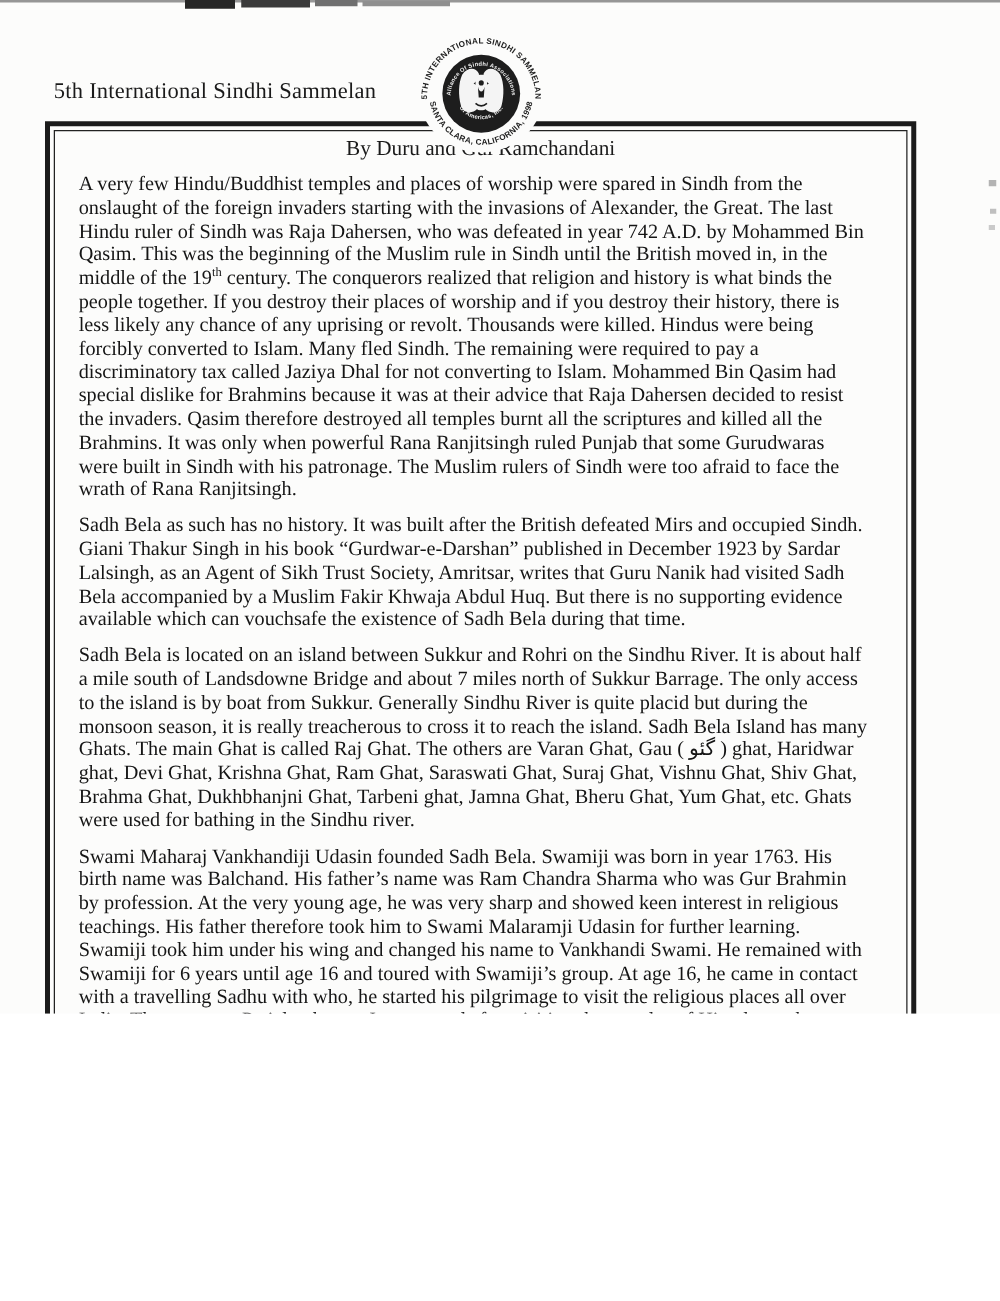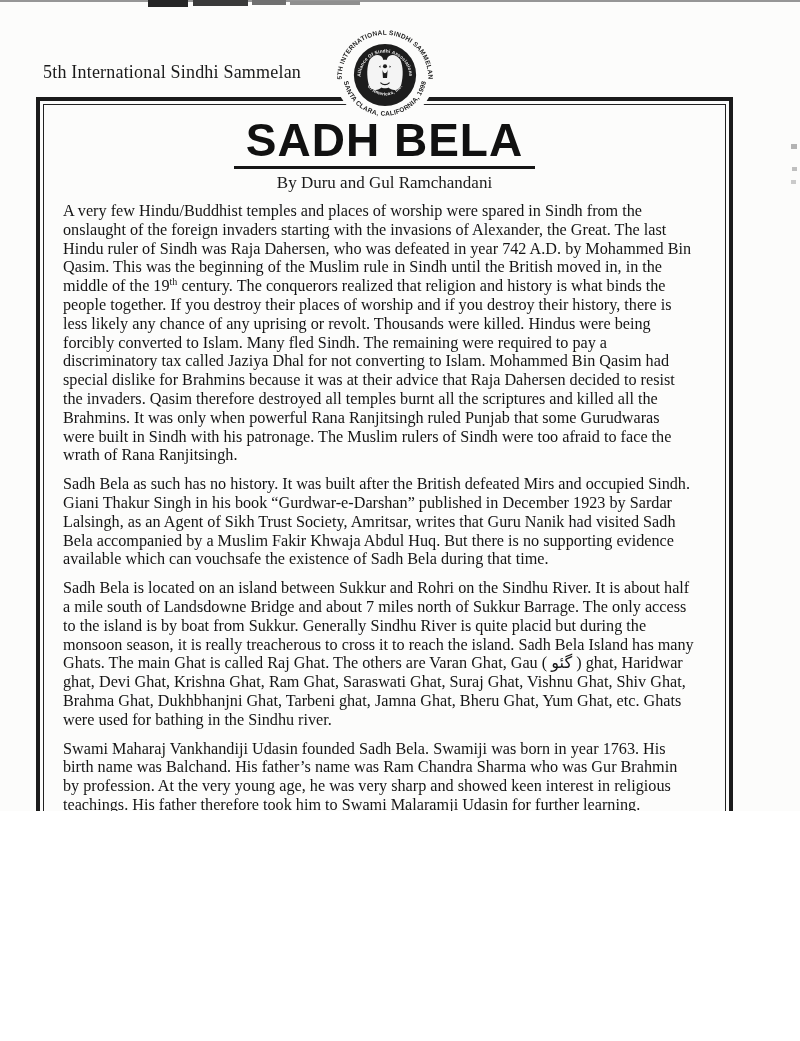--- a/index.html
+++ b/index.html
@@ -104,9 +104,6 @@
 
   <div class="frame">
     <div class="frame-inner">
-      <div class="title-wrap">
-        <h1 class="article-title">SADH BELA</h1>
-      </div>
       <div class="byline">By Duru and Gul Ramchandani</div>
       <div class="article-body" id="article-body">
           <p>A very few Hindu/Buddhist temples and places of worship were spared in Sindh from the onslaught of the foreign invaders starting with the invasions of Alexander, the Great.  The last Hindu ruler of Sindh was Raja Dahersen, who was defeated in year 742 A.D. by Mohammed Bin Qasim.  This was the beginning of the Muslim rule in Sindh until the British moved in, in the middle of the 19<sup>th</sup> century.   The conquerors realized that religion and history is what binds the people together.  If you destroy their places of worship and if you destroy their history, there is less likely any chance of any uprising or revolt.  Thousands were killed. Hindus were being forcibly converted to Islam. Many fled Sindh.  The remaining were required to pay a discriminatory tax called Jaziya Dhal for not converting to Islam. Mohammed Bin Qasim had special dislike for Brahmins because it was at their advice that Raja Dahersen decided to resist the invaders.   Qasim therefore destroyed all temples burnt all the scriptures and killed all the Brahmins.    It was only when powerful Rana Ranjitsingh ruled Punjab that some Gurudwaras were built in Sindh with his patronage.   The Muslim rulers of Sindh were too afraid to face the wrath of Rana Ranjitsingh.</p>

